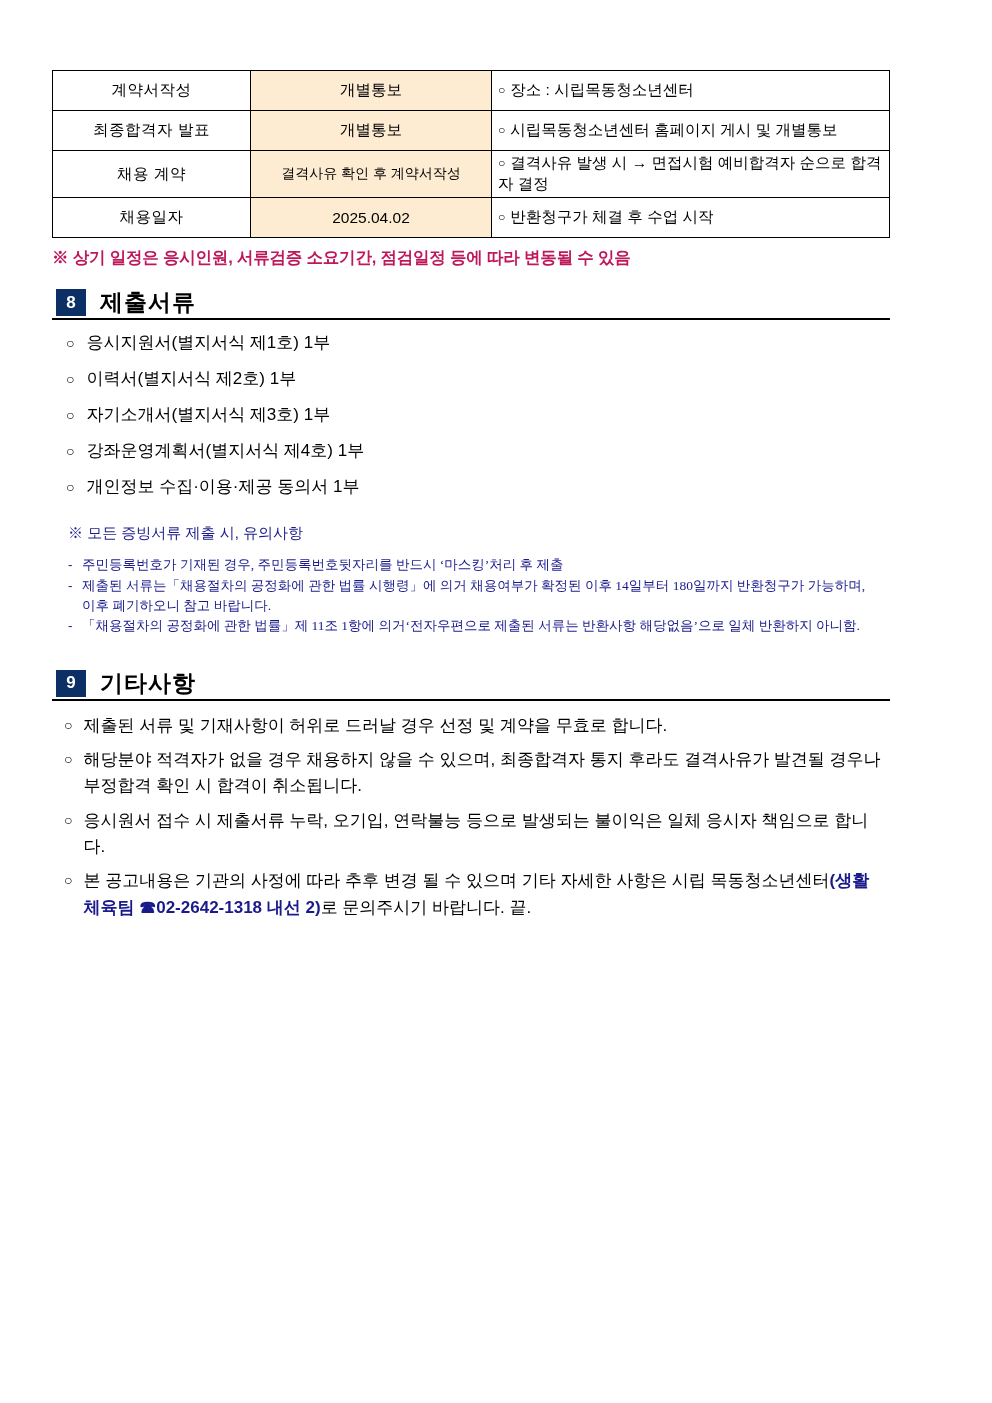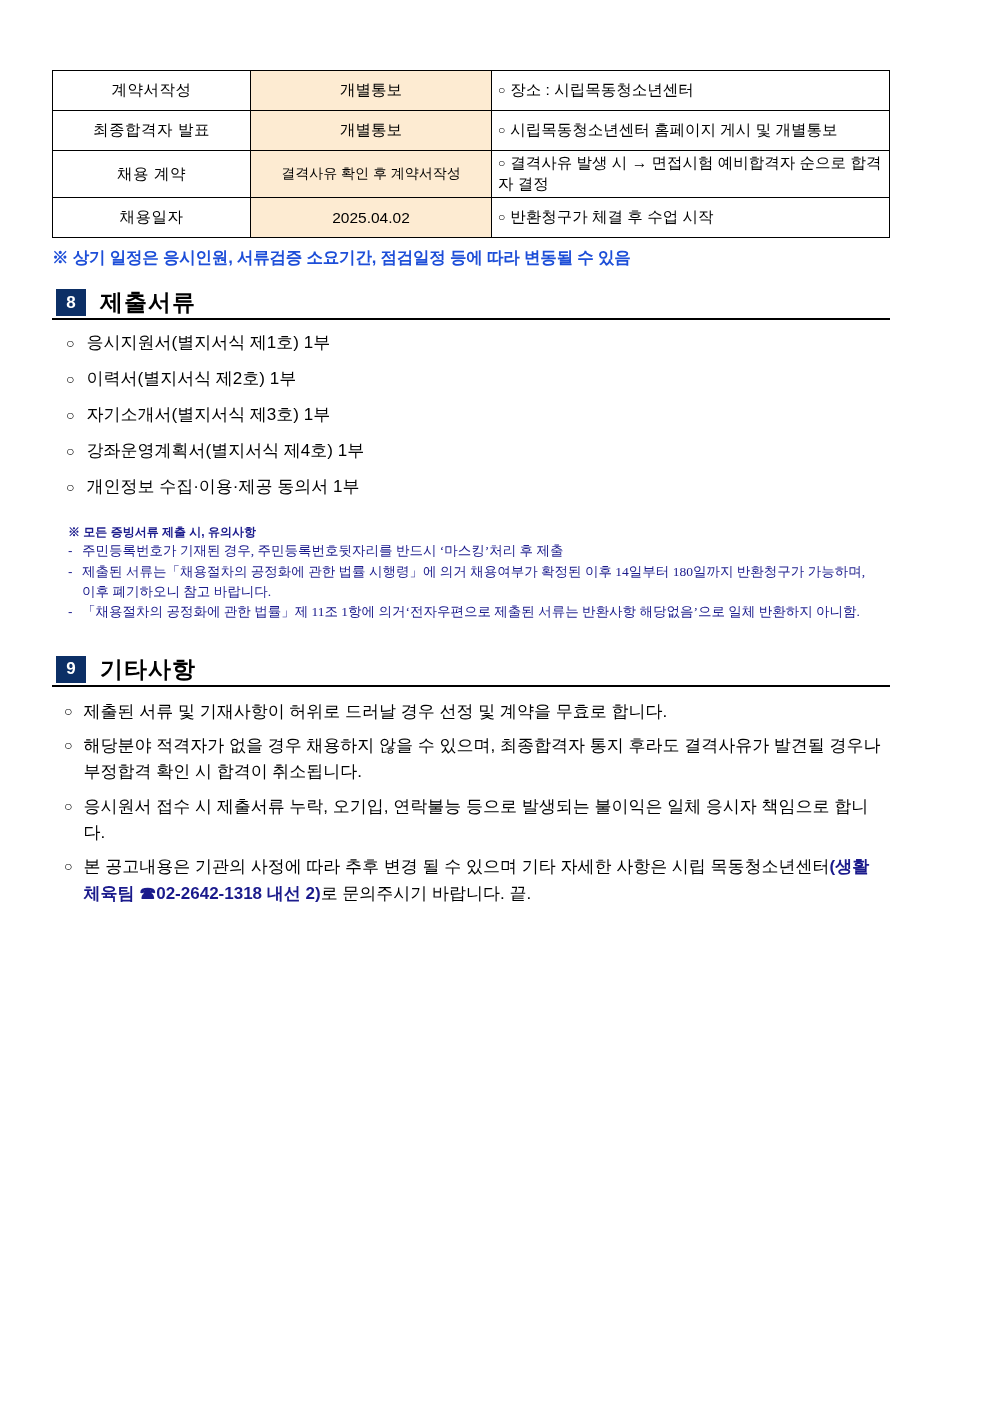--- a/index.html
+++ b/index.html
@@ -66,7 +66,7 @@
 
   .note-line {
     margin-top: 9px;
-    color: #1d4ed8;
+    color: #be185d;
     font-weight: bold;
     font-size: 16.5px;
     letter-spacing: -0.2px;

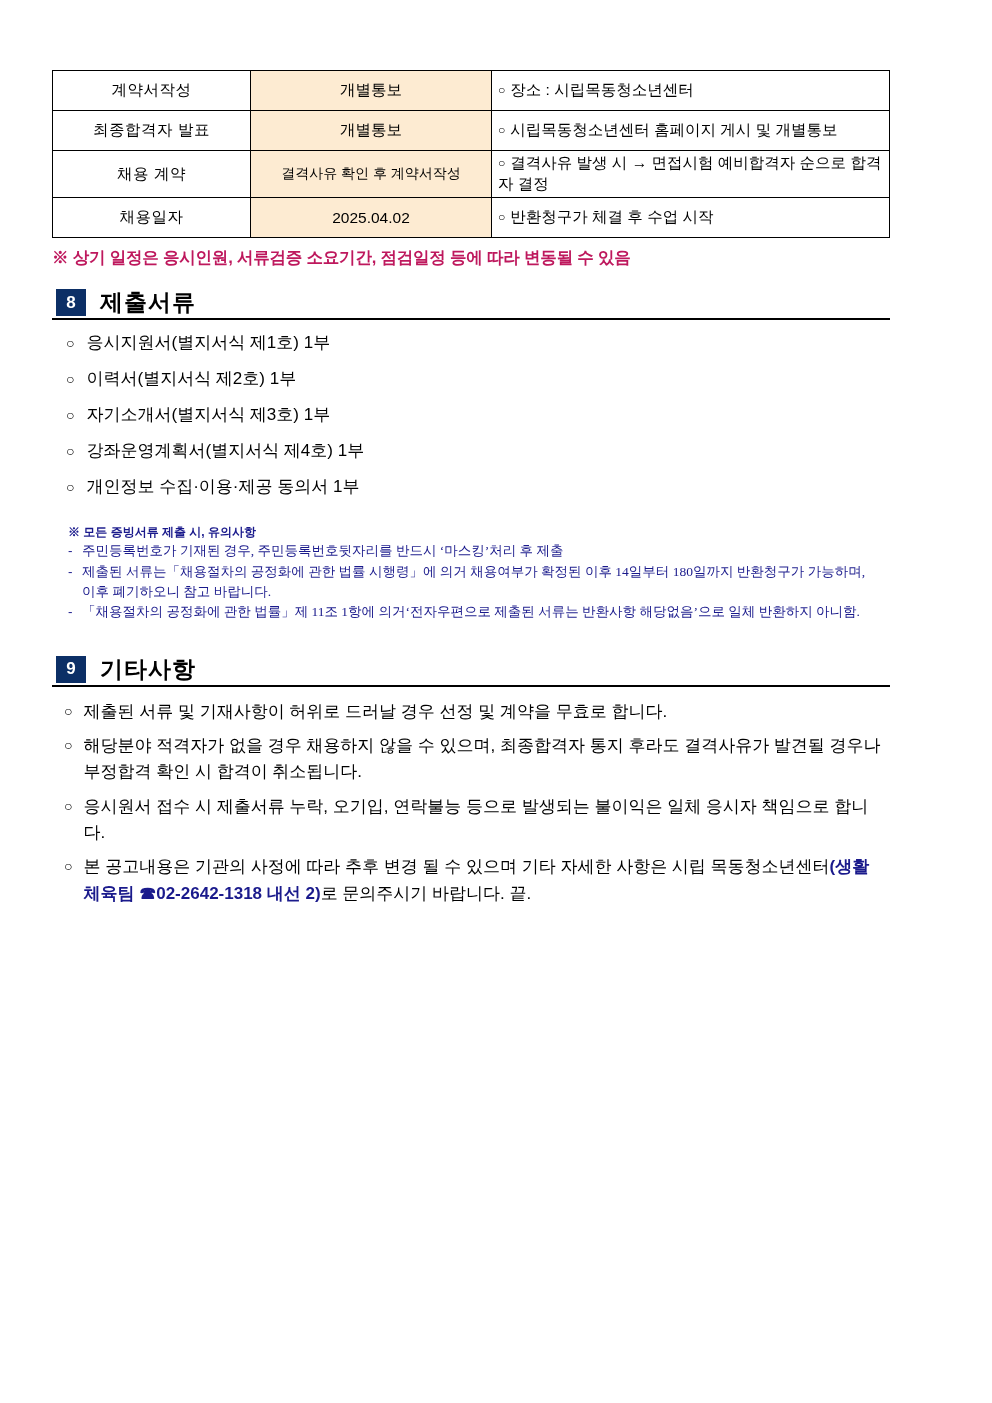--- a/index.html
+++ b/index.html
@@ -131,9 +131,9 @@
     color: #1a1a8c;
   }
   .caution-title {
-    font-size: 12px;
-    font-weight: bold;
-    margin-bottom: 0;
+    font-size: 15px;
+    font-weight: normal;
+    margin-bottom: 12px;
   }
   .caution ul {
     list-style: none;

